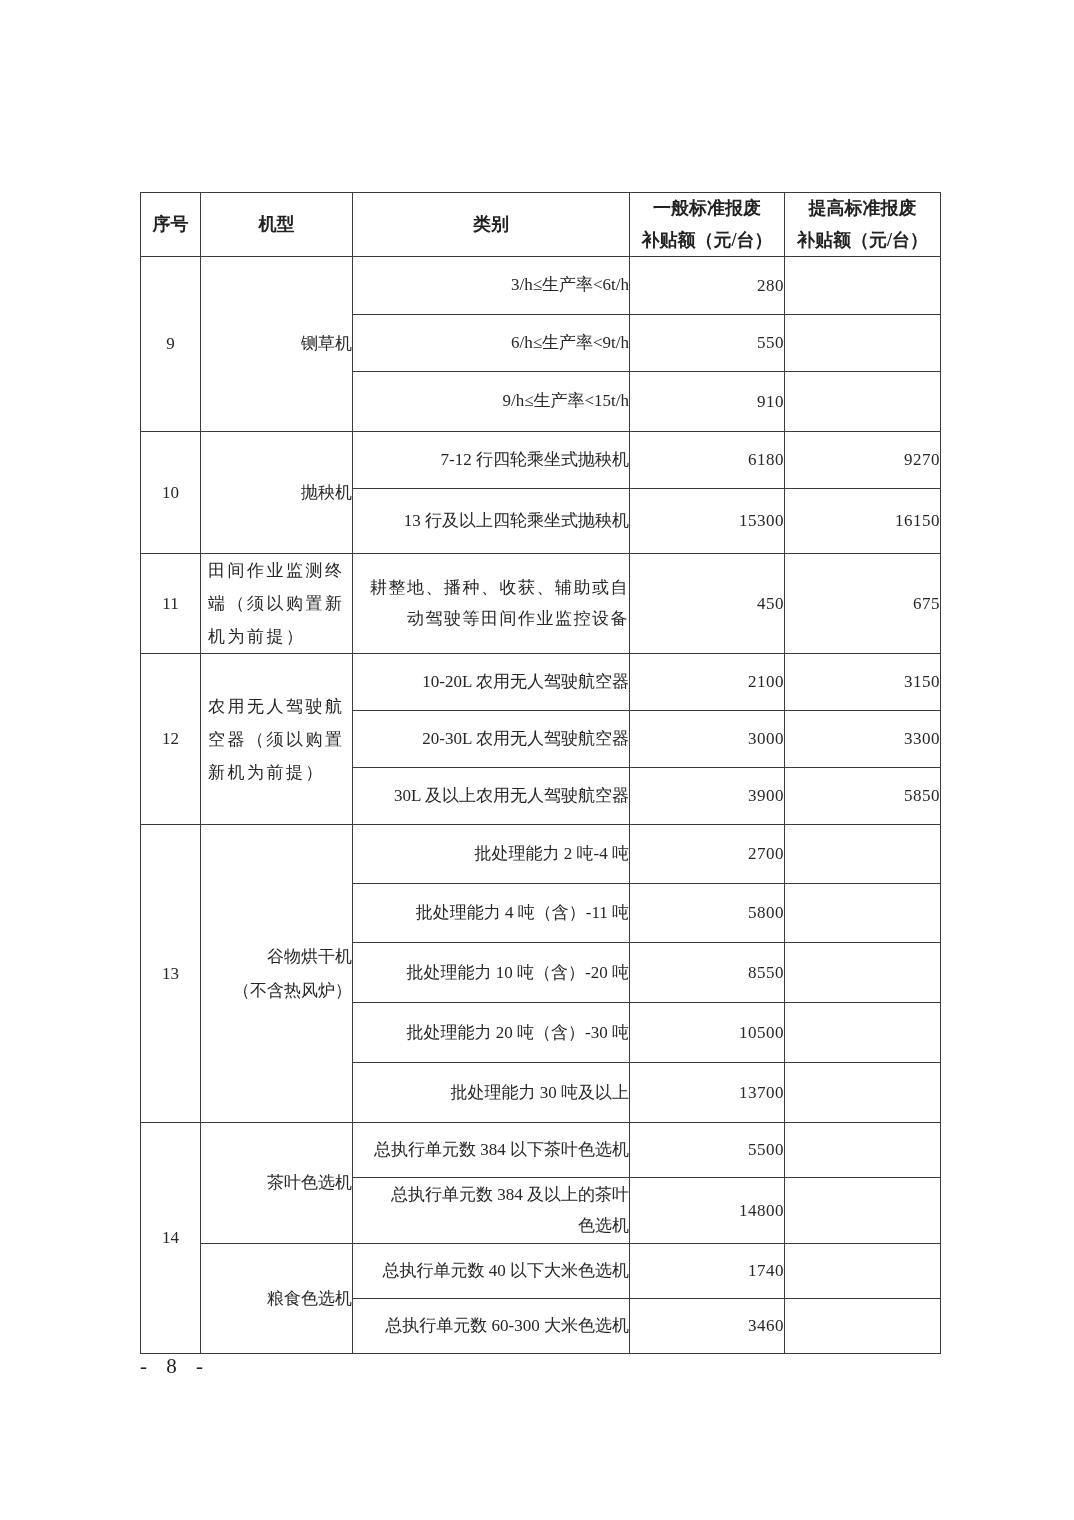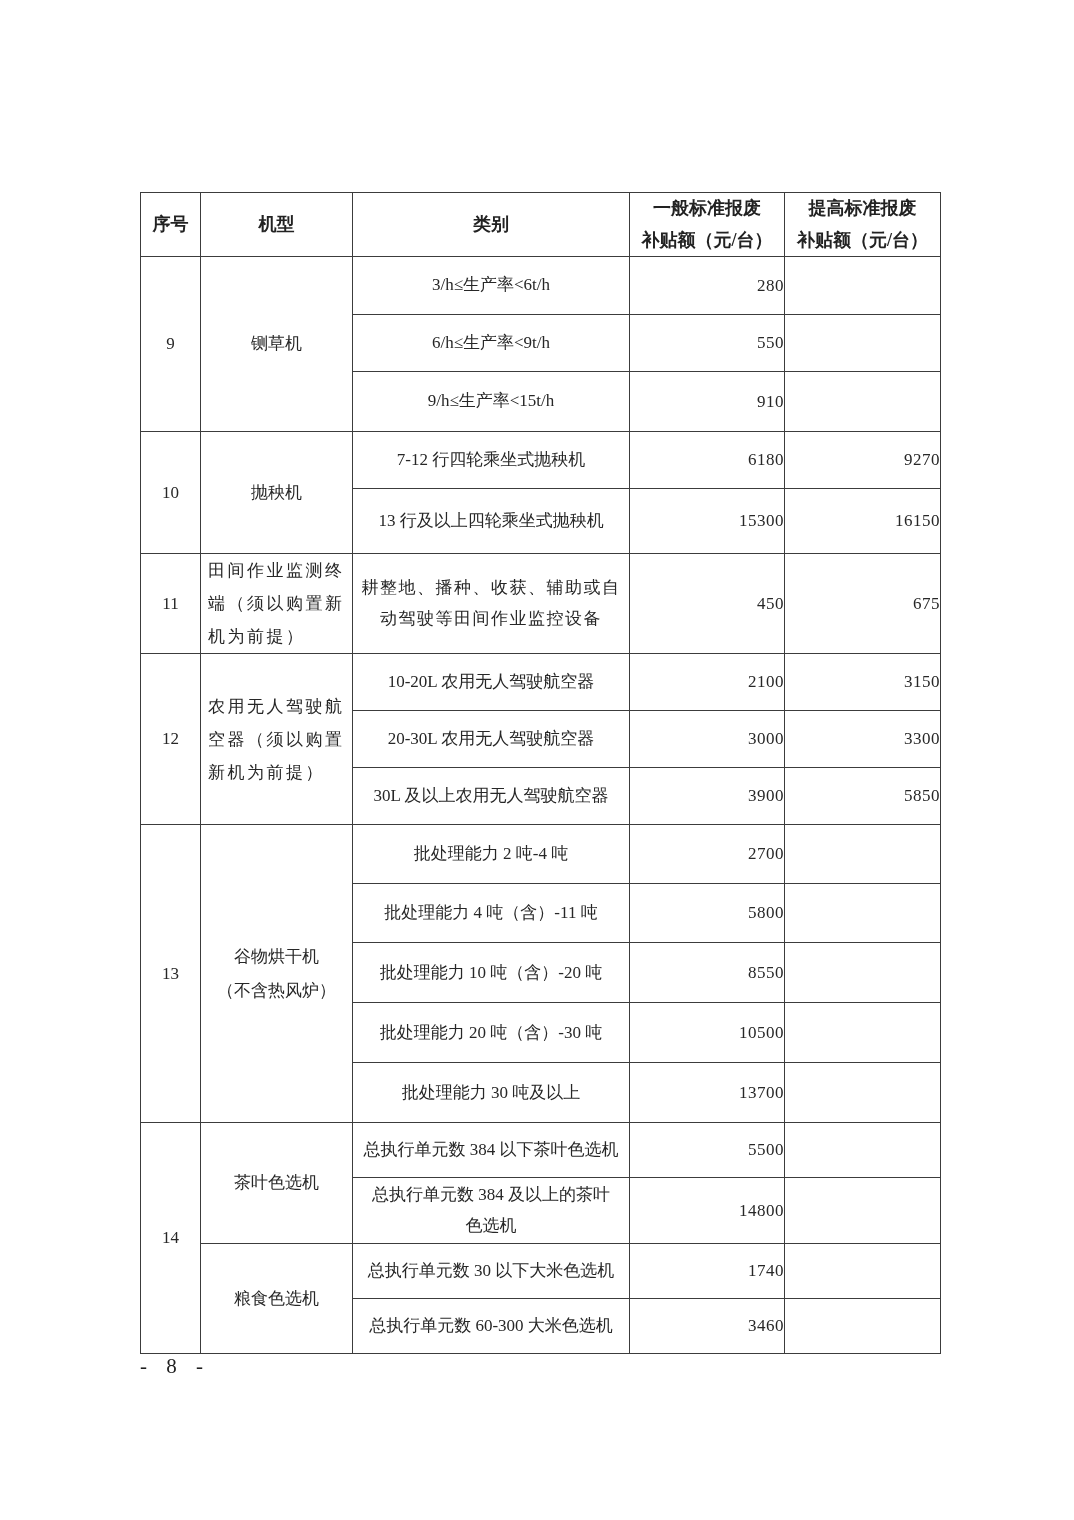--- a/index.html
+++ b/index.html
@@ -65,7 +65,7 @@
     line-height: 1.95;
   }
   td.cat {
-    text-align: center;
+    text-align: right;
     padding: 3px 6px 3px 11px;
     white-space: pre-line;
     line-height: 1.8;

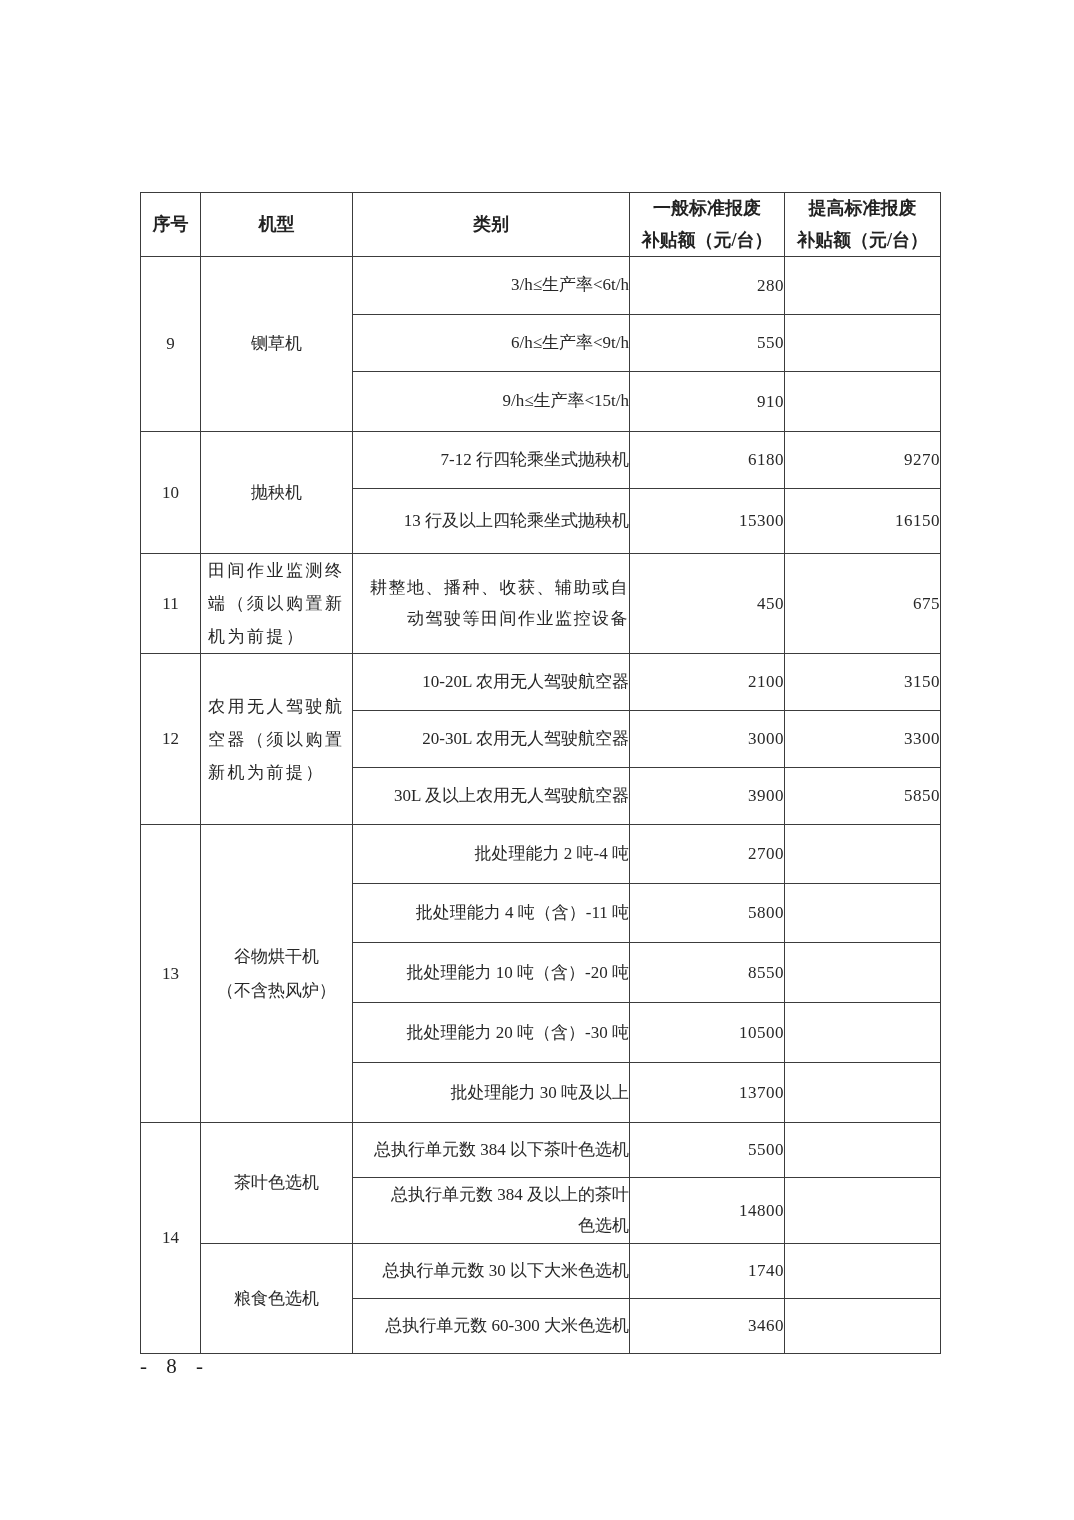--- a/index.html
+++ b/index.html
@@ -54,7 +54,7 @@
     letter-spacing: 0.5px;
   }
   td.machine {
-    text-align: center;
+    text-align: right;
     white-space: pre-line;
     line-height: 2.0;
   }

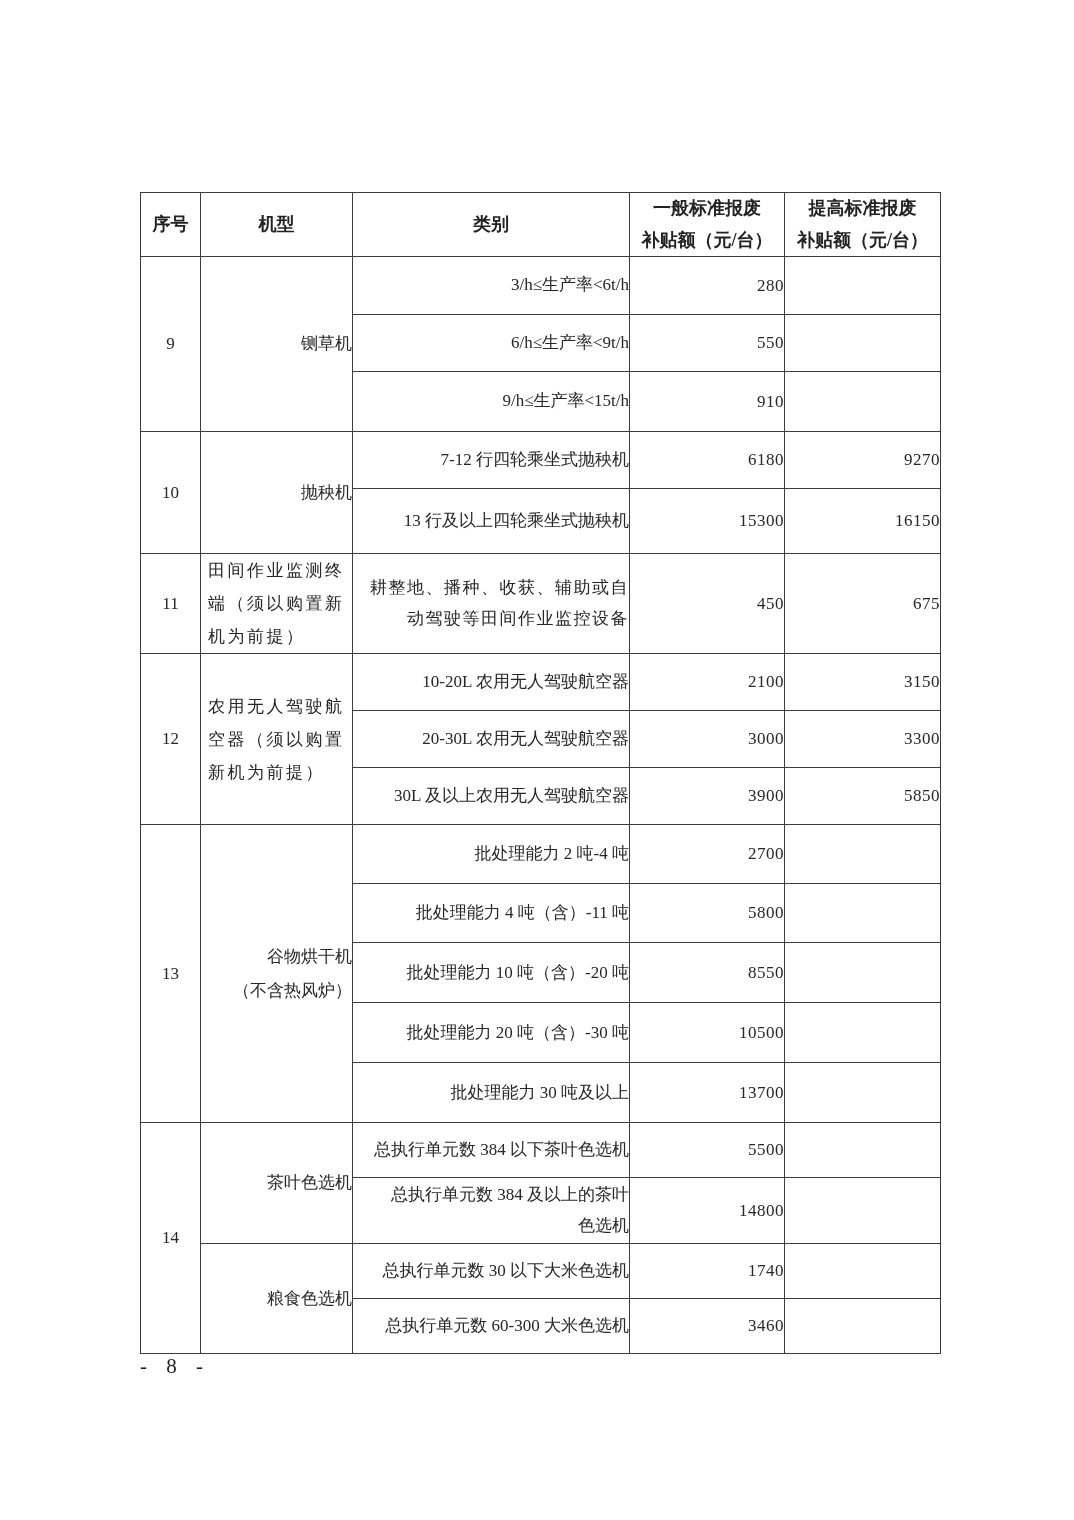--- a/index.html
+++ b/index.html
@@ -214,7 +214,7 @@
       </tr>
       <tr style="height:55px">
         <td class="machine" rowspan="2">粮食色选机</td>
-        <td class="cat">总执行单元数 30 以下大米色选机</td>
+        <td class="cat">总执行单元数 40 以下大米色选机</td>
         <td class="num">1740</td>
         <td class="num"></td>
       </tr>

